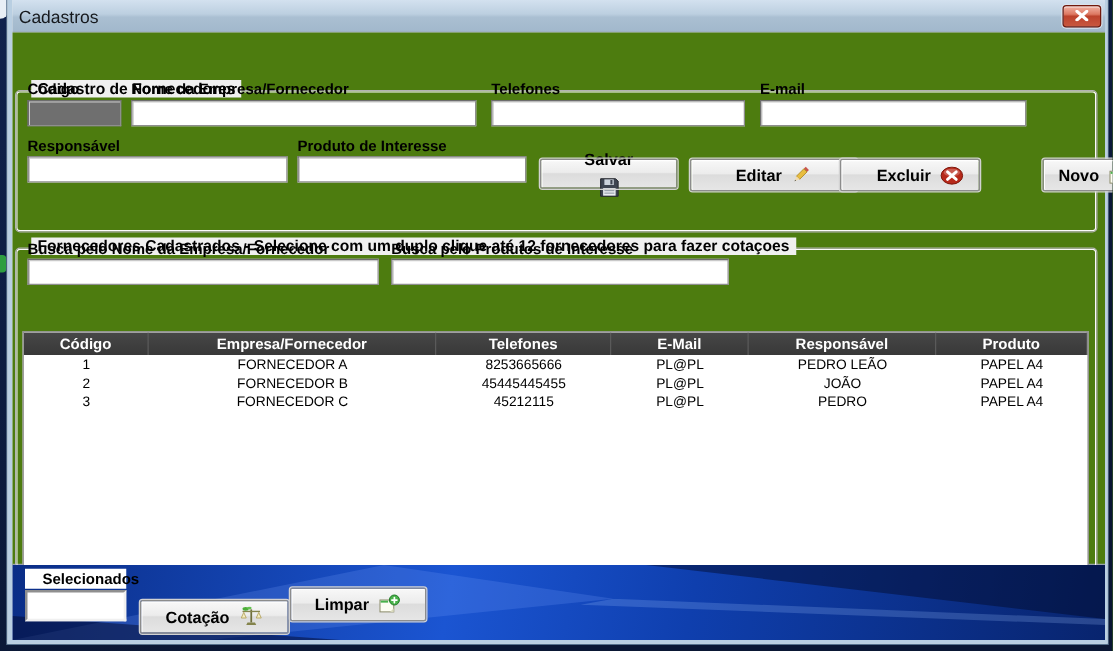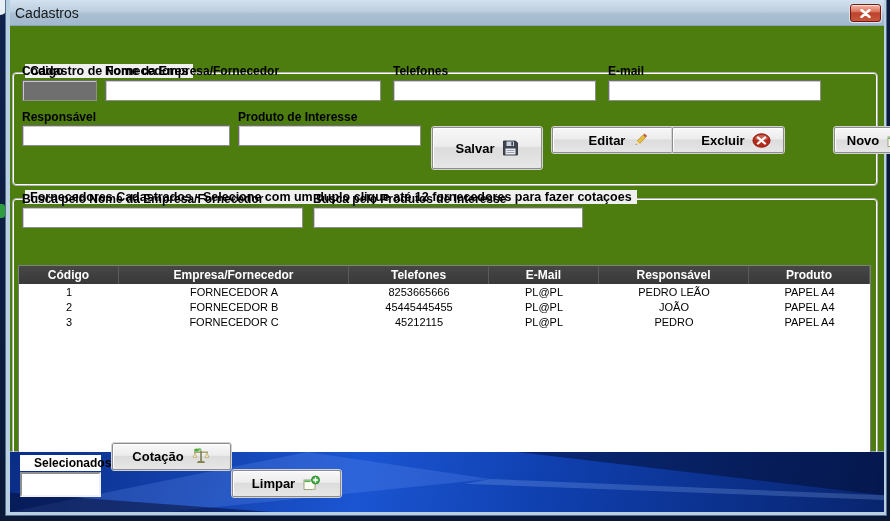--- a/index.html
+++ b/index.html
@@ -114,7 +114,7 @@
       <input class="tbox" style="left: 12px; top: 99px; width: 208px;" value="">
       <input class="tbox" style="left: 228px; top: 99px; width: 183px;" value="">
 
-      <div class="btn" style="left:422px; top:101px; width:110px; height:42px;">
+      <div class="btn" style="left:422px; top:101px; width:110px; height:24px;flex-direction:column;">
         <span>Salvar</span>
         <span class="ic">
           <svg width="17" height="16" viewBox="0 0 16 16">

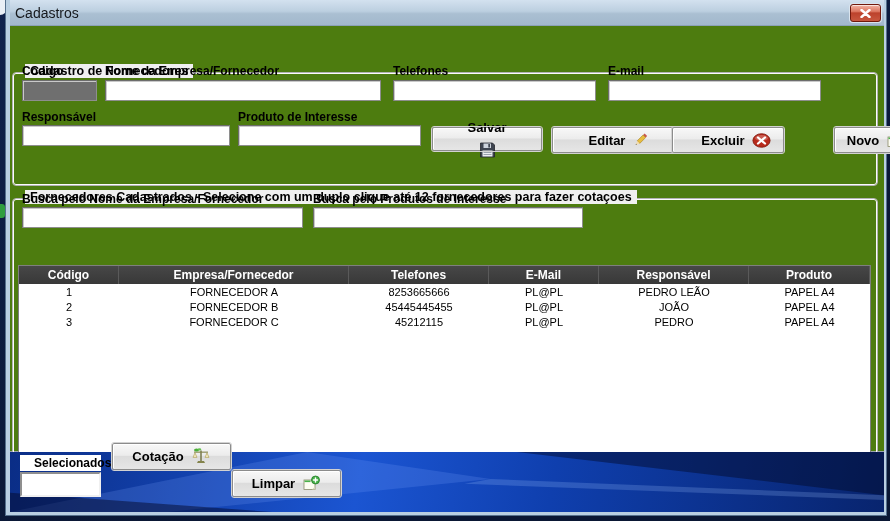--- a/index.html
+++ b/index.html
@@ -69,7 +69,7 @@
                font-weight:bold; font-size:12px; color:#000; display:flex; align-items:center; padding-left:14px; }
   .sel-input { position:absolute; left:10px; top:472px; width:81px; height:25px; background:#fff;
                border:2px solid; border-color:#8f8f8f #f0f0f0 #f0f0f0 #8f8f8f; font-size:12px; padding:0 4px; }
-  .btn-cotacao { left:102px; top:443px; width:119px; height:27px; }
+  .btn-cotacao { left:102px; top:480px; width:119px; height:27px; }
   .btn-limpar  { left:222px; top:470px; width:109px; height:27px; }
 </style>
 </head>

